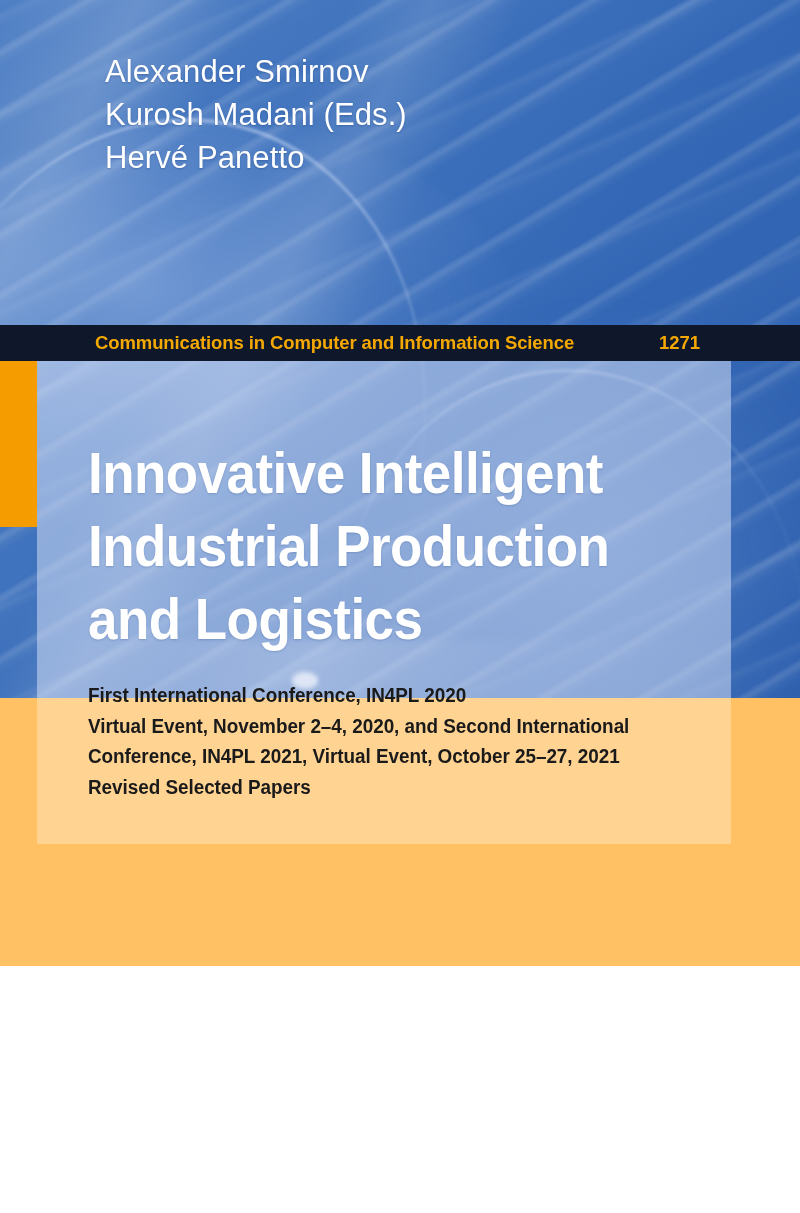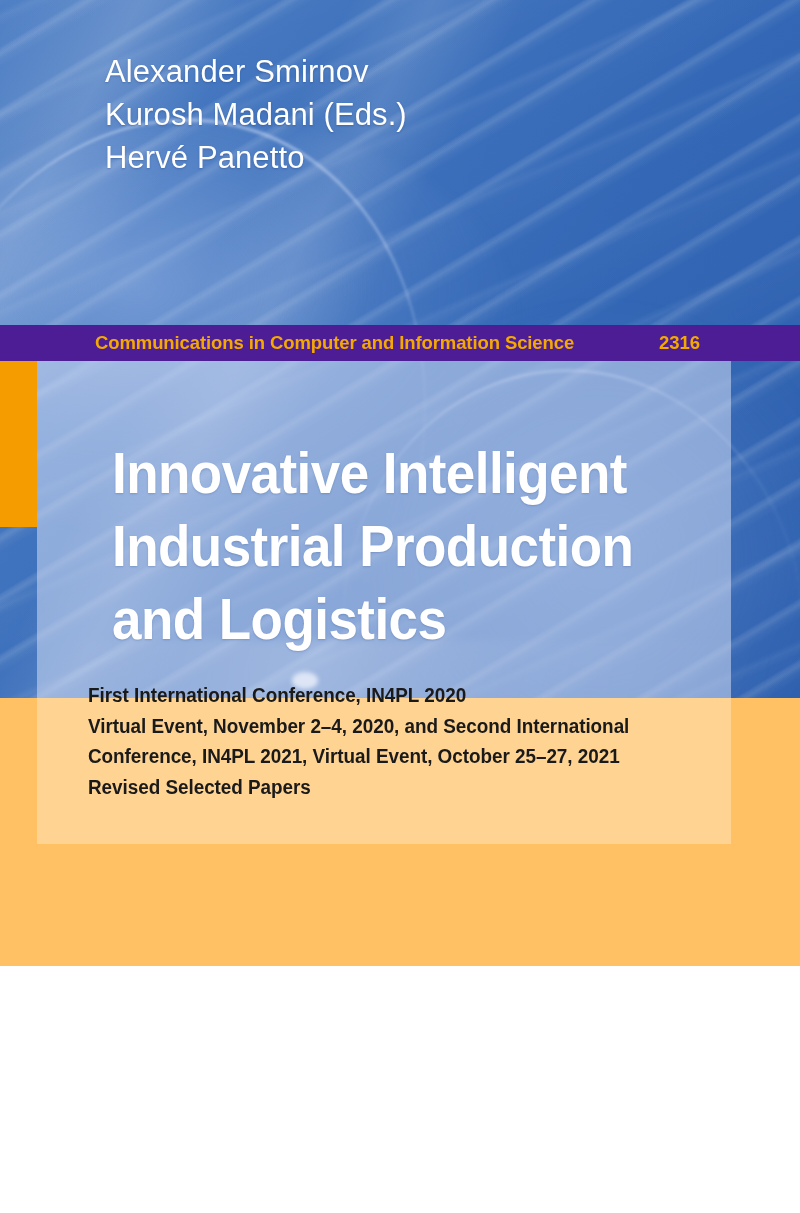--- a/index.html
+++ b/index.html
@@ -117,7 +117,7 @@
     position: absolute;
     left: 0; top: 325px;
     width: 800px; height: 36px;
-    background: #4c1d95;
+    background: #0f172a;
     display: flex;
     align-items: center;
     z-index: 7;

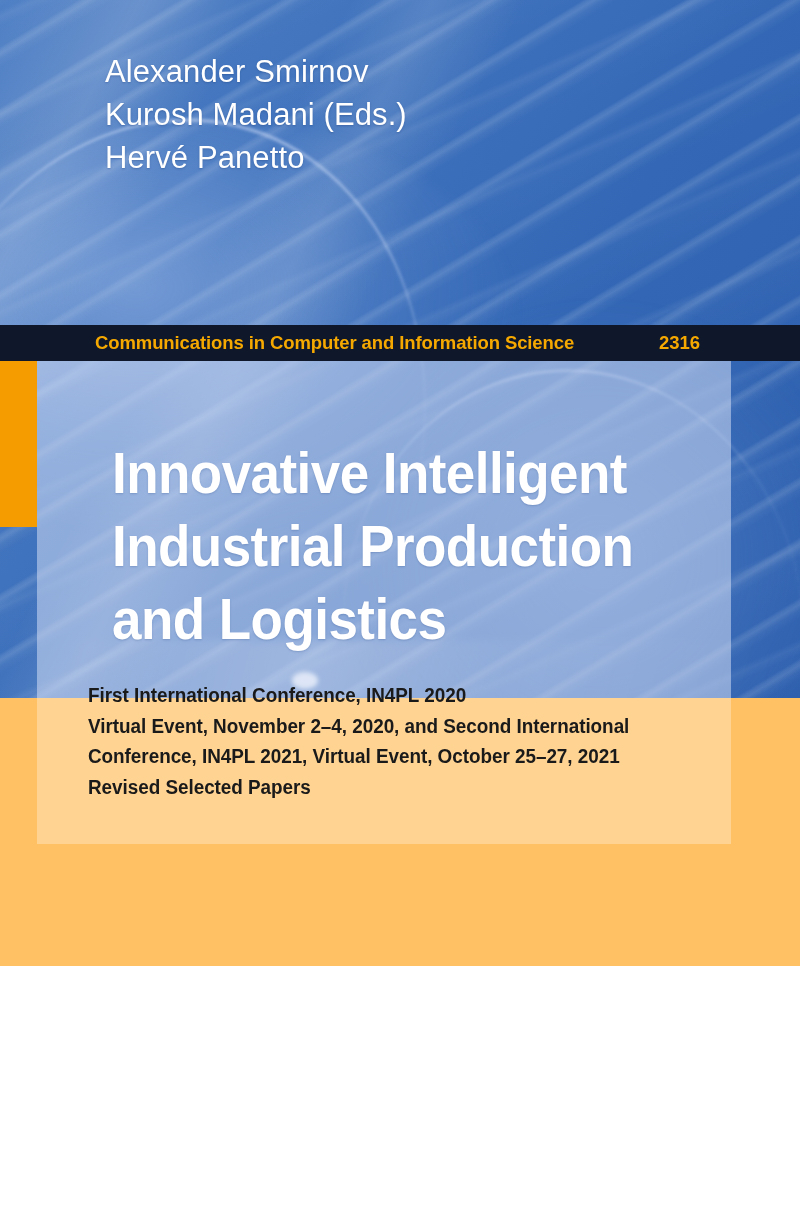--- a/index.html
+++ b/index.html
@@ -262,7 +262,7 @@
 
   <div class="series-bar">
     <span class="series-title">Communications in Computer and Information Science</span>
-    <span class="series-volume">2316</span>
+    <span class="series-volume">1271</span>
   </div>
 
   <div class="spine-block"></div>

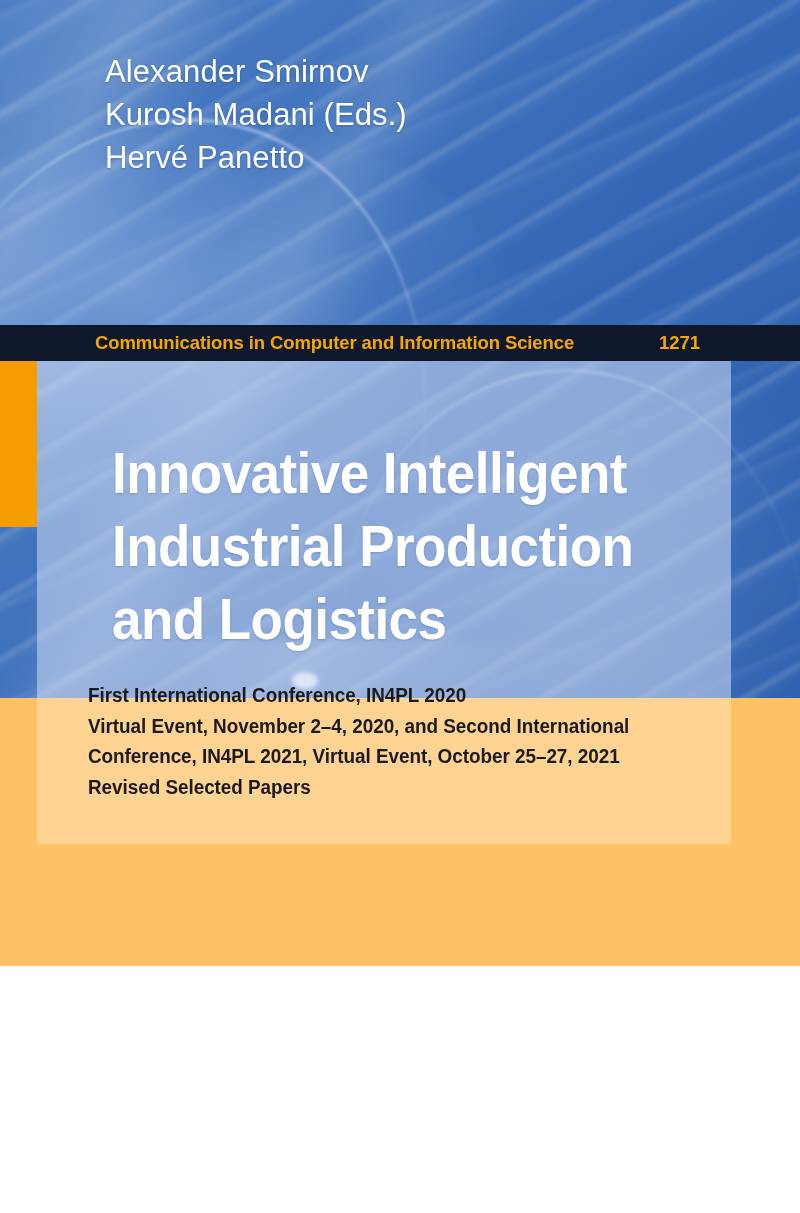--- a/index.html
+++ b/index.html
@@ -165,7 +165,6 @@
     left: 88px; top: 437px;
     width: 640px;
     z-index: 6;
-    margin-left: 24px;
   }
   .title-line {
     color: #ffffff;

